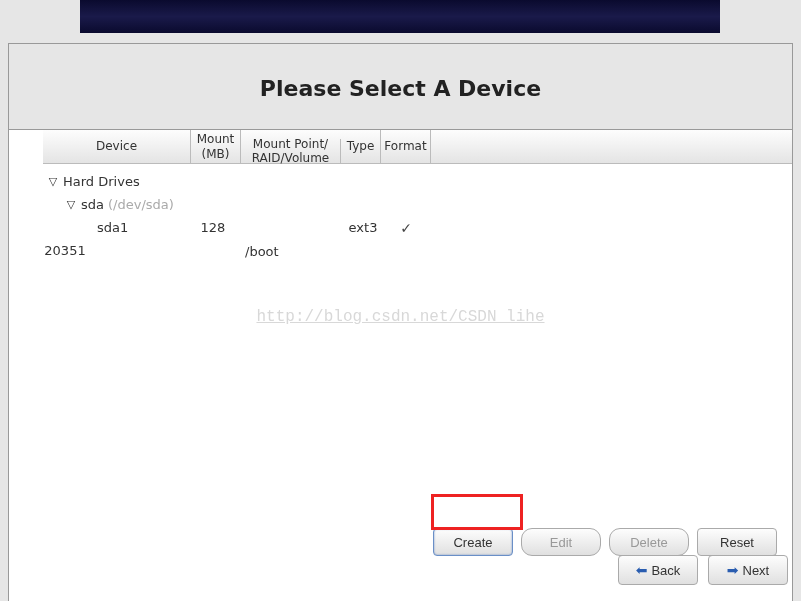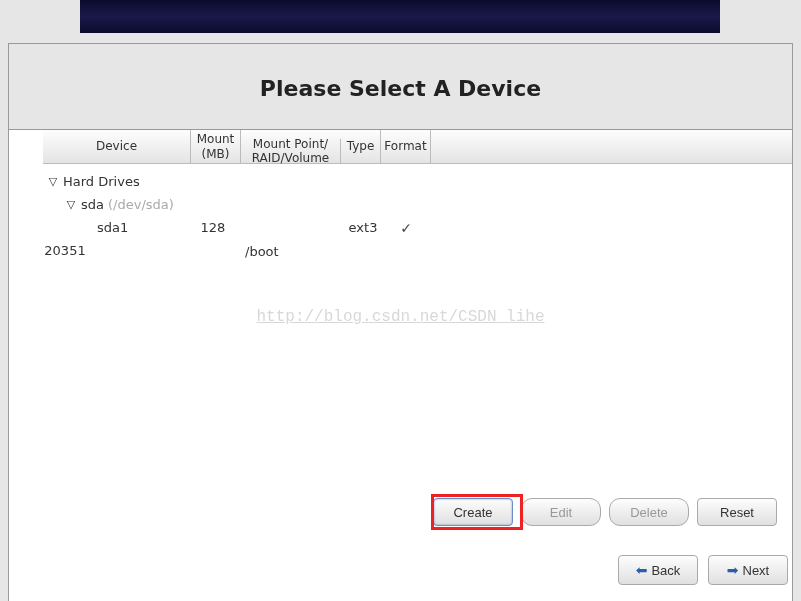--- a/index.html
+++ b/index.html
@@ -119,6 +119,7 @@
       color: #333;
       padding: 0 14px;
       cursor: pointer;
+      margin-top: 30px;
     }
     .btn:disabled {
       color: #999;

